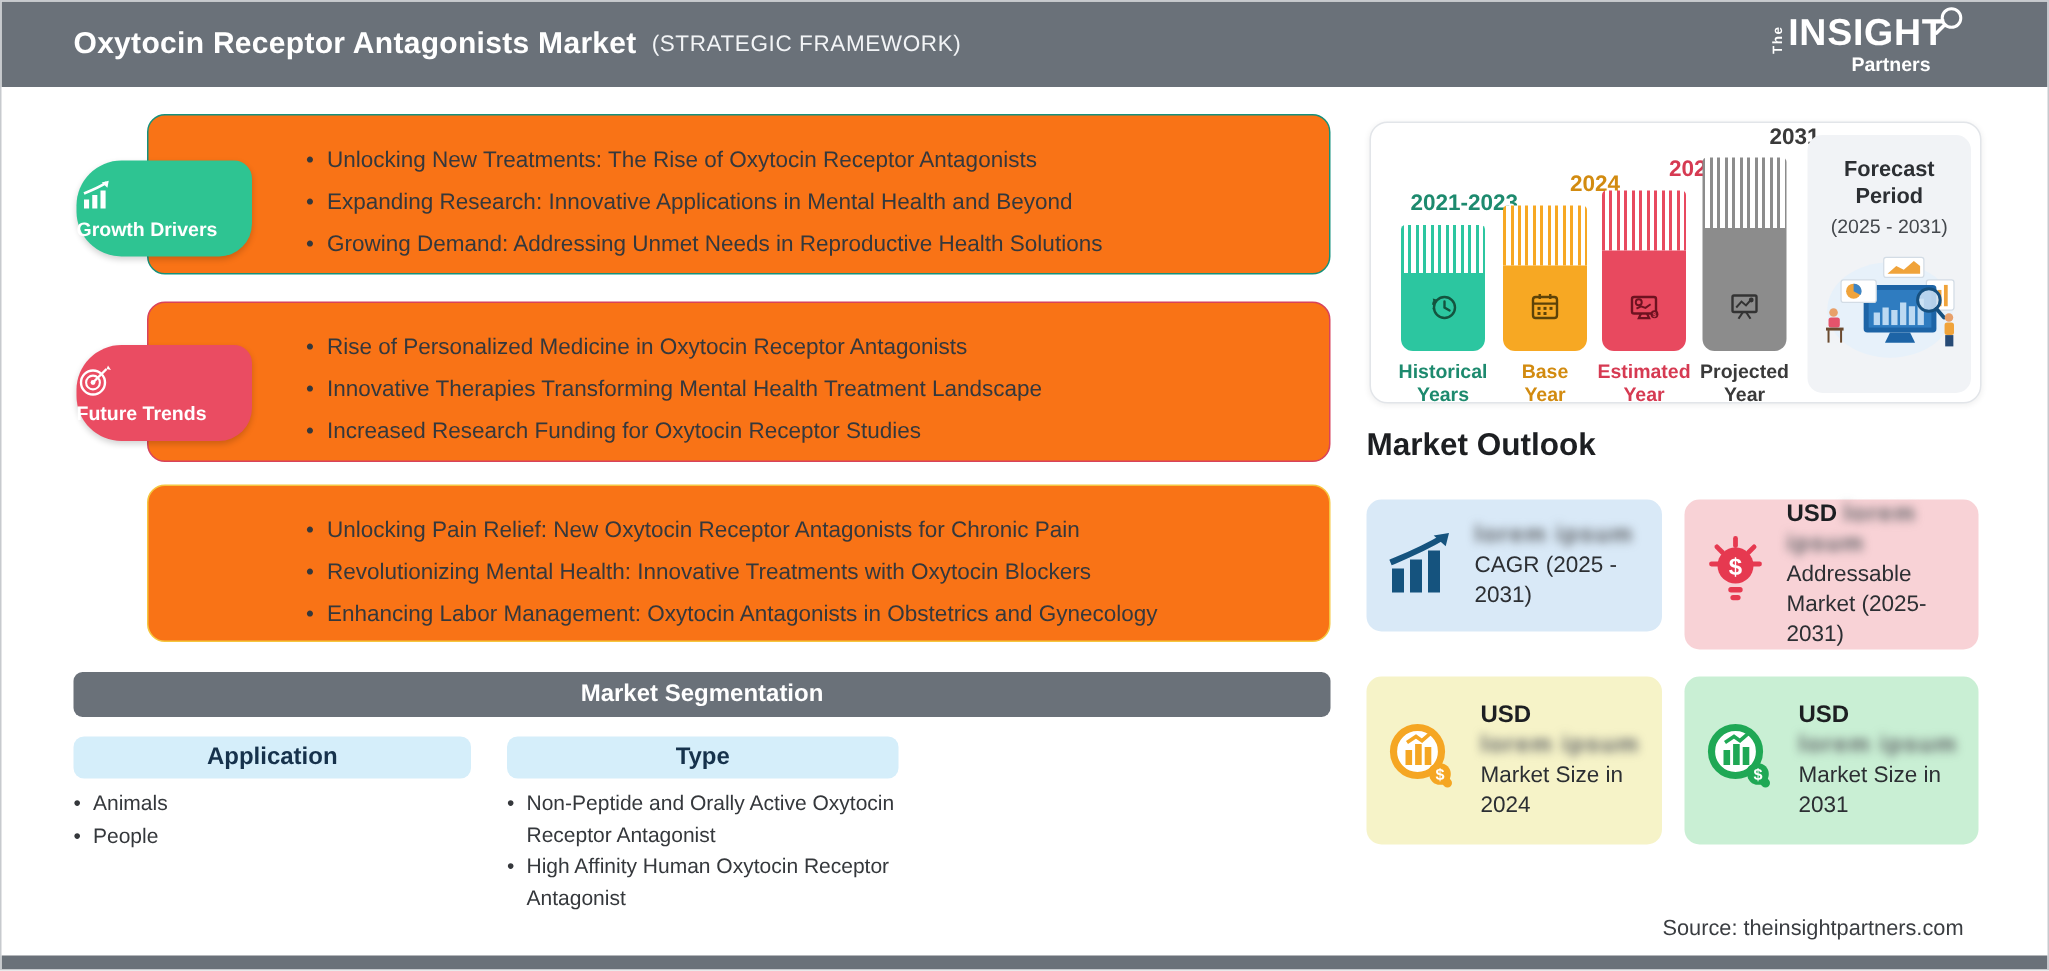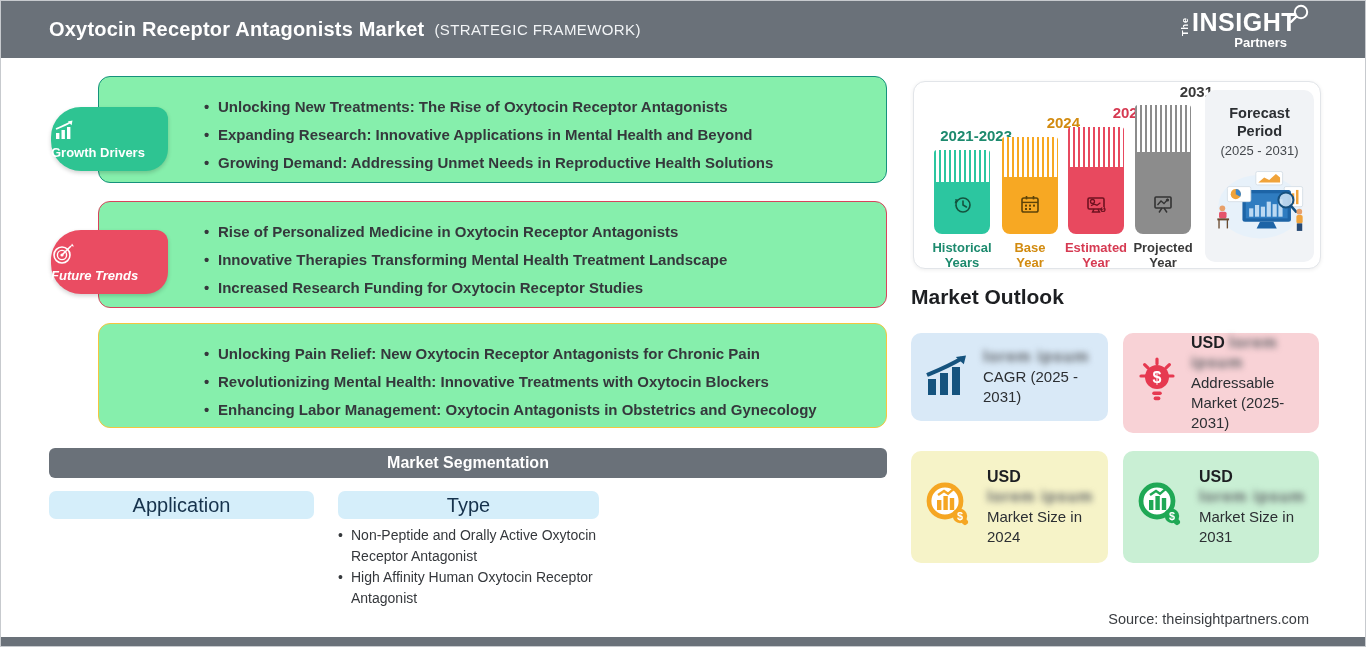--- a/index.html
+++ b/index.html
@@ -21,7 +21,7 @@
   .logo-partners{font-size:13px;font-weight:bold;margin-top:1px;margin-right:10px;}
   .logo-glass{position:absolute;right:2px;top:-7px;}
   
-  .ibox{position:absolute;left:97px;width:789px;border-radius:12px;background:#86efac;font-weight:bold;}
+  .ibox{position:absolute;left:97px;width:789px;border-radius:12px;background:#f97316;}
   .ibox-green{border:1.6px solid #15917c;}
   .ibox-red{border:1.6px solid #d8435c;}
   .ibox-yellow{border:1.6px solid #f5c63f;}

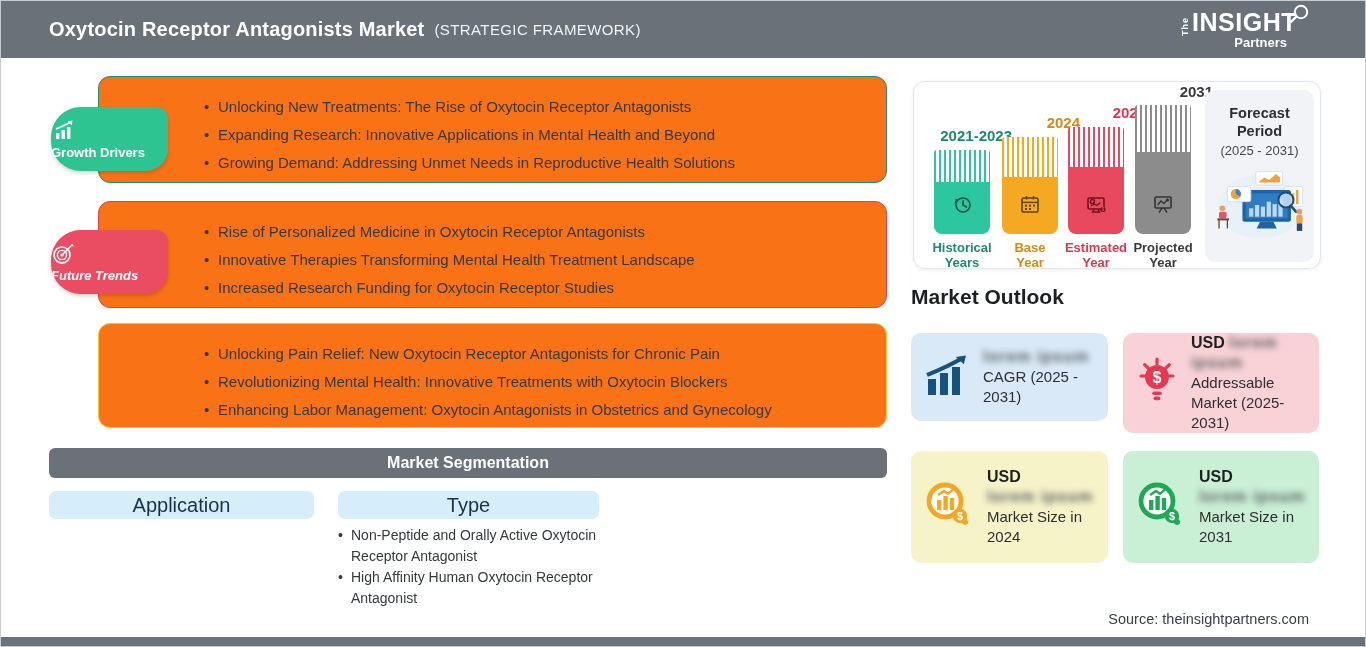--- a/index.html
+++ b/index.html
@@ -128,7 +128,7 @@
       <div class="bullet-line">Increased Research Funding for Oxytocin Receptor Studies</div>
     </div>
   </section>
-  <div class="badge badge-red" style="top:219px;font-style:italic;">
+  <div class="badge badge-red" style="top:219px;">
     <span class="badge-icon">
       <svg width="26" height="24" viewBox="0 0 26 24">
           <circle cx="11" cy="13" r="8" fill="none" stroke="#fff" stroke-width="1.6"></circle>

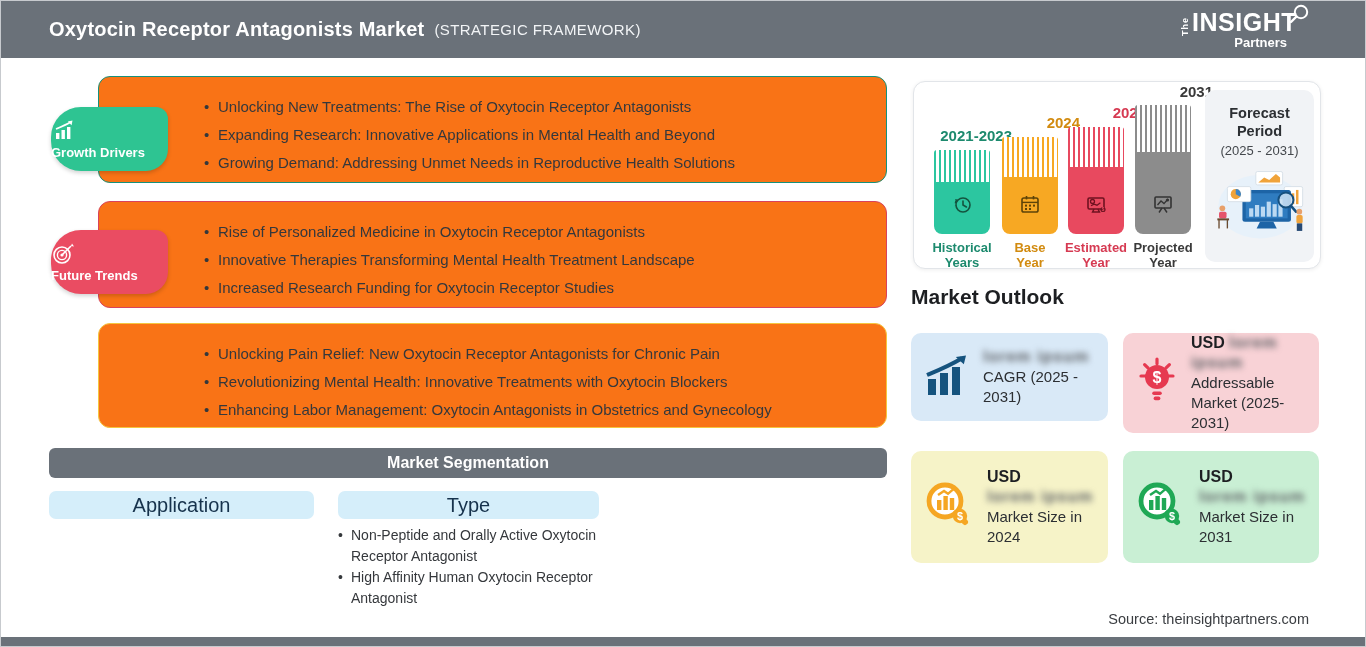--- a/index.html
+++ b/index.html
@@ -41,7 +41,7 @@
     border-radius:6px;display:flex;align-items:center;justify-content:center;
     color:#fff;font-size:16px;font-weight:bold;}
   .seg-head{position:absolute;top:490px;height:28px;background:#d5eefa;border-radius:7px;
-    display:flex;align-items:center;justify-content:center;font-size:20px;font-weight:normal;color:#16324c;}
+    display:flex;align-items:center;justify-content:center;font-size:16px;font-weight:bold;color:#16324c;}
   .seg-head-app{left:48px;width:265px;}
   .seg-head-type{left:337px;width:261px;}
   .seg-list{position:absolute;top:524px;font-size:14px;color:#35383c;line-height:20.5px;}

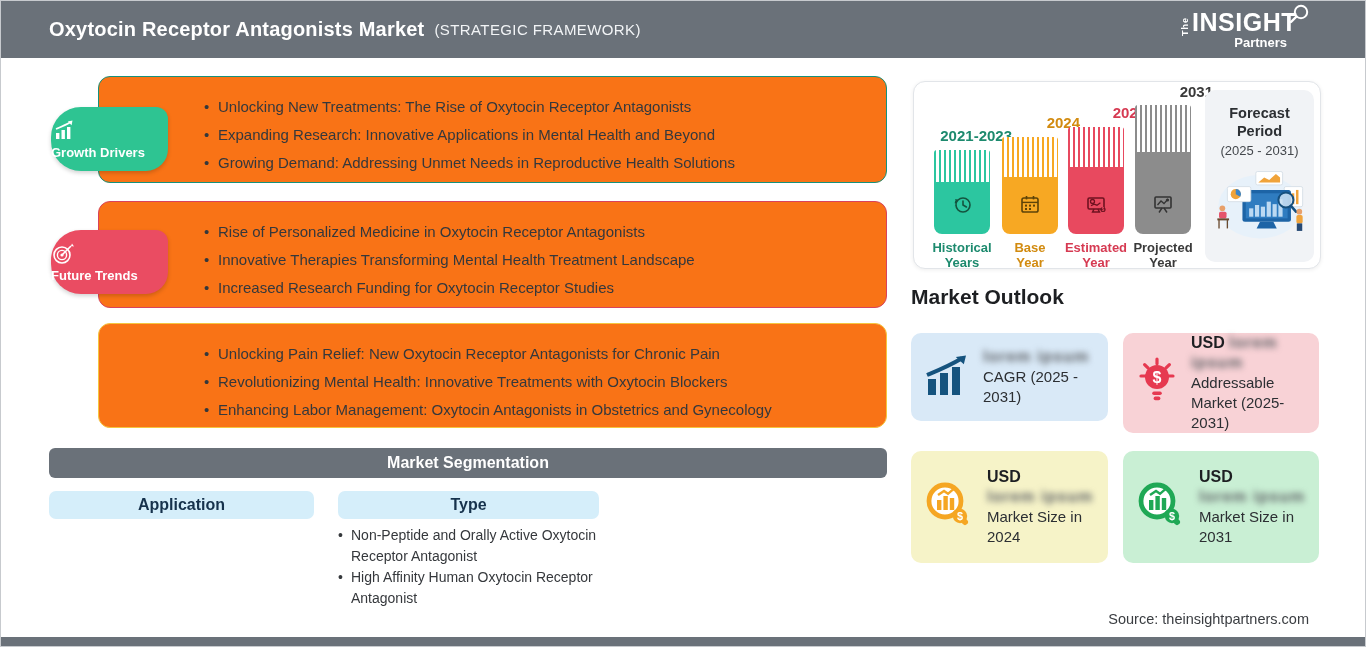--- a/index.html
+++ b/index.html
@@ -157,6 +157,10 @@
   </div>
   <div class="seg-head seg-head-type">
     <span>Type</span>
+  </div>
+  <div class="seg-list seg-list-app">
+    <div class="seg-item">Animals</div>
+    <div class="seg-item">People</div>
   </div>
   <div class="seg-list seg-list-type">
     <div class="seg-item">Non-Peptide and Orally Active Oxytocin Receptor Antagonist</div>

